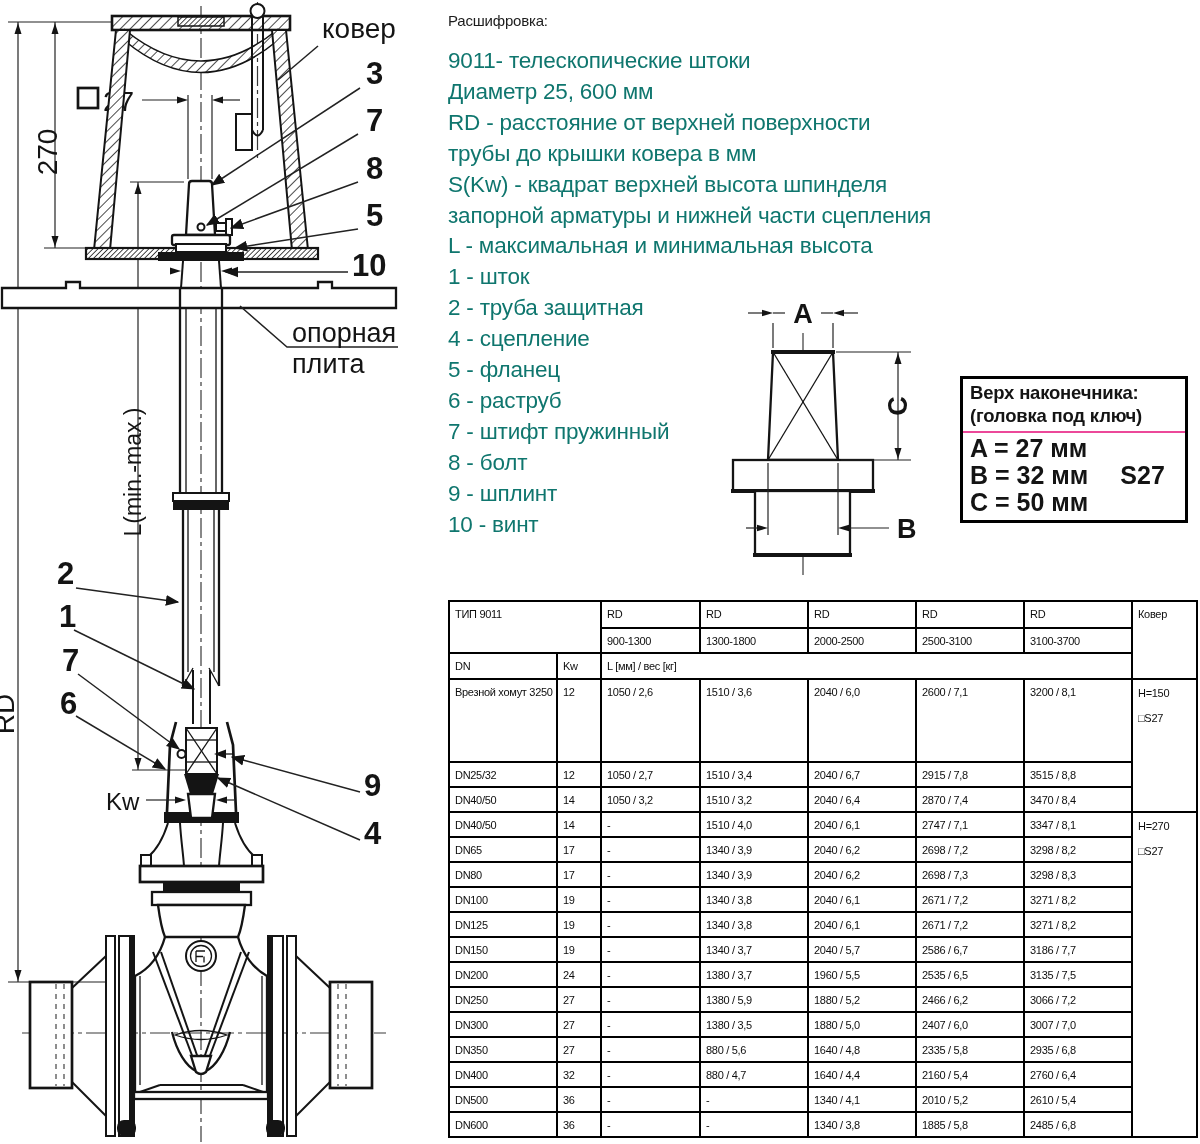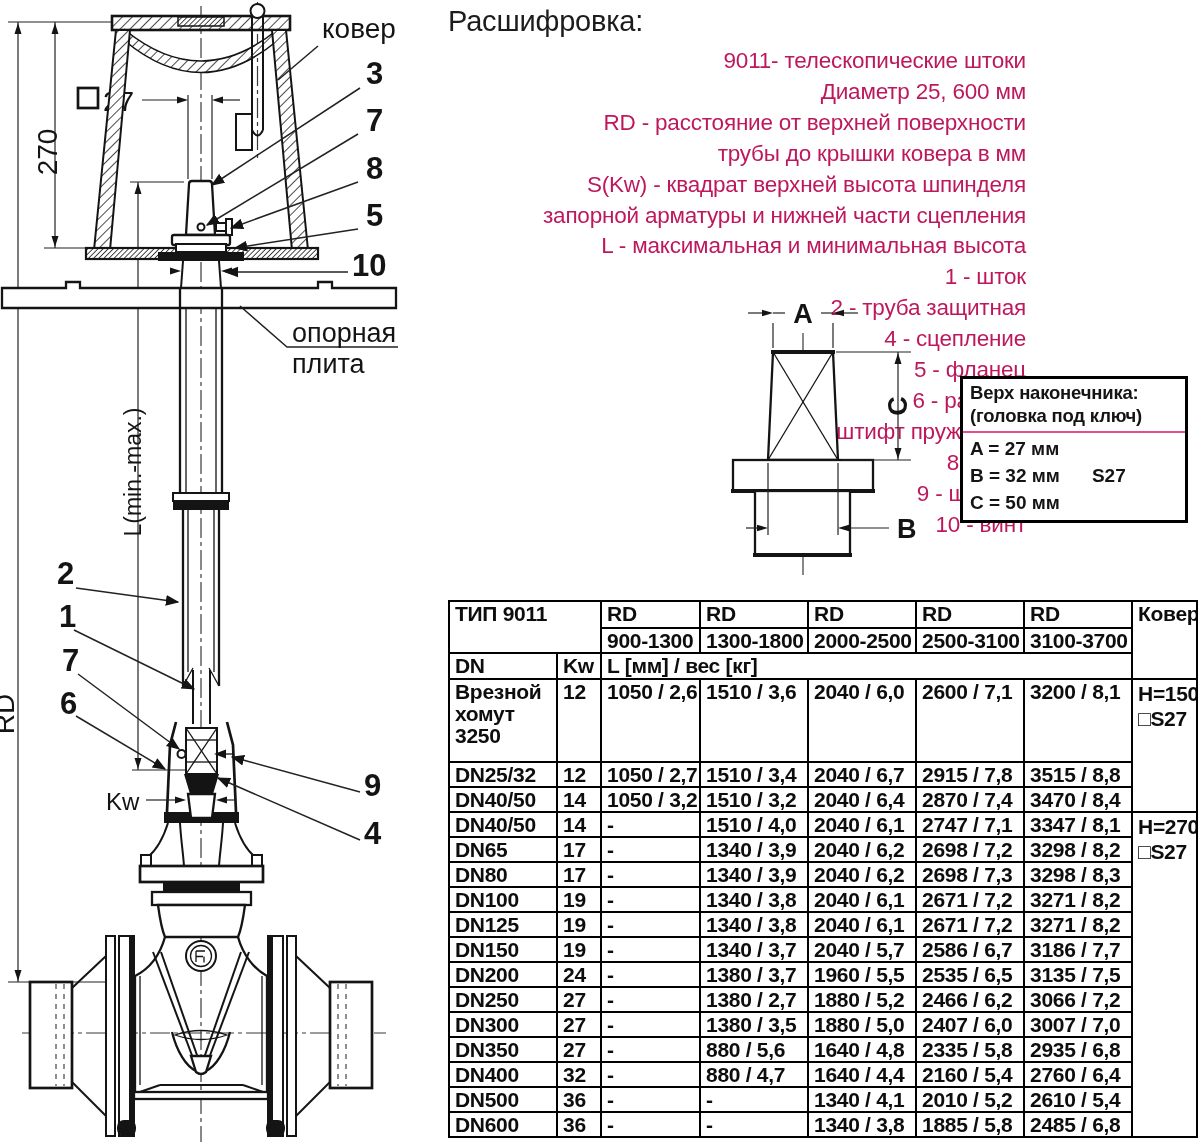--- a/index.html
+++ b/index.html
@@ -7,7 +7,7 @@
         font-family:"Liberation Sans",sans-serif;color:#141414;}
   
   .legend{position:absolute;left:448px;top:6px;width:578px;}
-  .legend-title{font-size:29px;line-height:30px;margin-bottom:10px;color:#1c1c1c;letter-spacing:-0.2px;}
+  .legend-title{font-size:15px;line-height:30px;margin-bottom:10px;color:#1c1c1c;letter-spacing:-0.2px;}
   .legend-line{font-size:22.5px;line-height:30.9px;color:#be185d;letter-spacing:-0.2px;white-space:nowrap;text-align:right;}
   
   .info-box{position:absolute;left:960px;top:376px;width:228px;border:3px solid #000;box-sizing:border-box;background:#fff;}

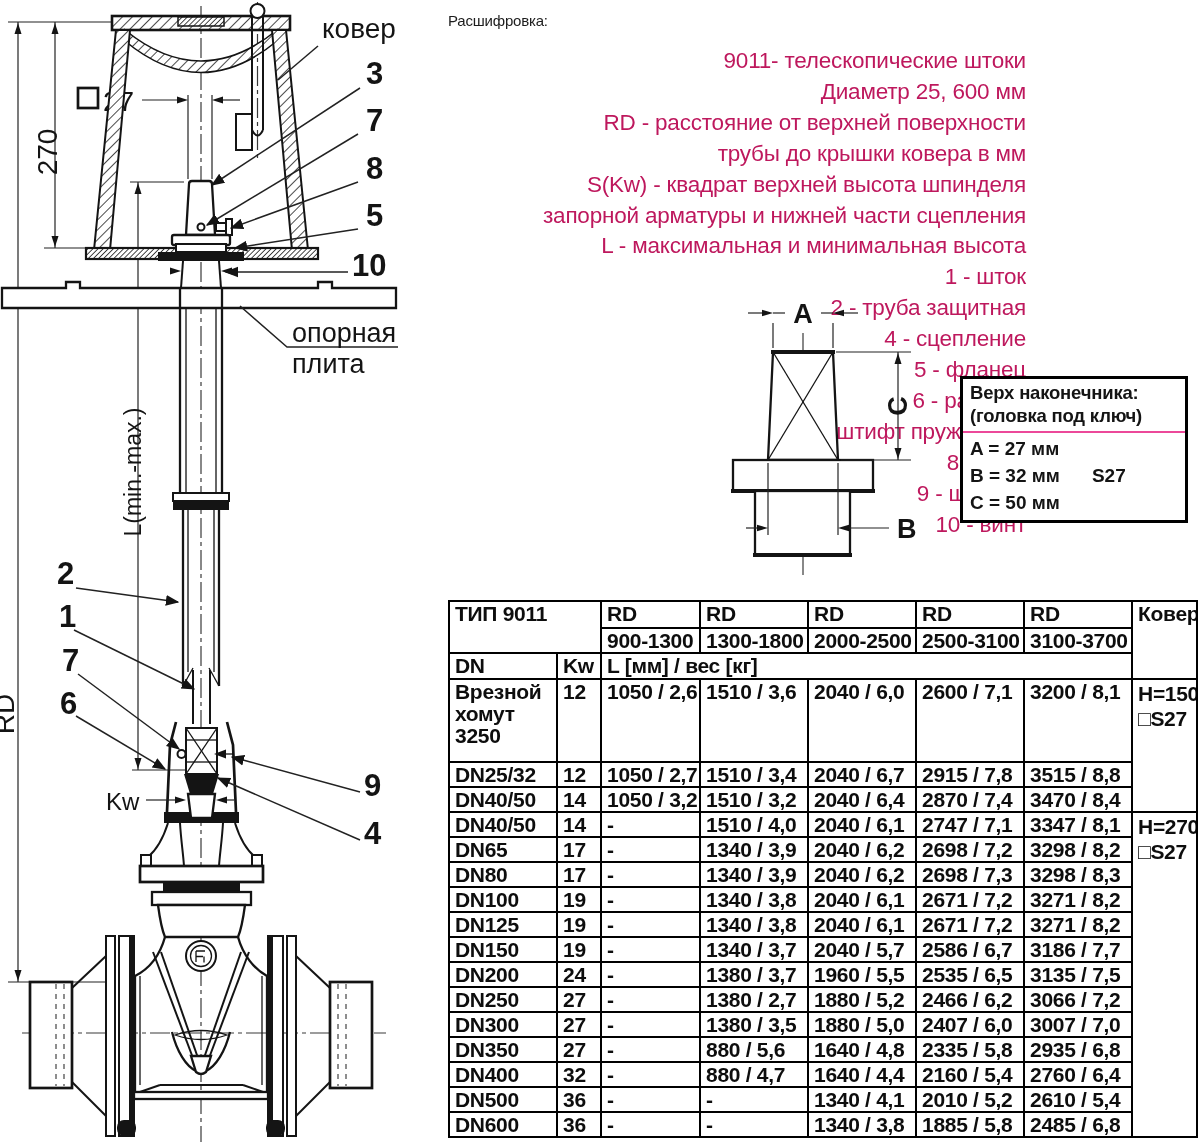--- a/index.html
+++ b/index.html
@@ -8,7 +8,7 @@
   
   .legend{position:absolute;left:448px;top:6px;width:578px;}
   .legend-title{font-size:15px;line-height:30px;margin-bottom:10px;color:#1c1c1c;letter-spacing:-0.2px;}
-  .legend-line{font-size:22.5px;line-height:30.9px;color:#be185d;letter-spacing:-0.2px;white-space:nowrap;text-align:right;}
+  .legend-line{font-size:22.5px;line-height:30.9px;color:#0f766e;letter-spacing:-0.2px;white-space:nowrap;}
   
   .info-box{position:absolute;left:960px;top:376px;width:228px;border:3px solid #000;box-sizing:border-box;background:#fff;}
   .ib-title{padding:3px 7px 4px;border-bottom:2px solid #ec4899;font-weight:bold;font-size:18.5px;line-height:1.22;letter-spacing:-0.2px;}

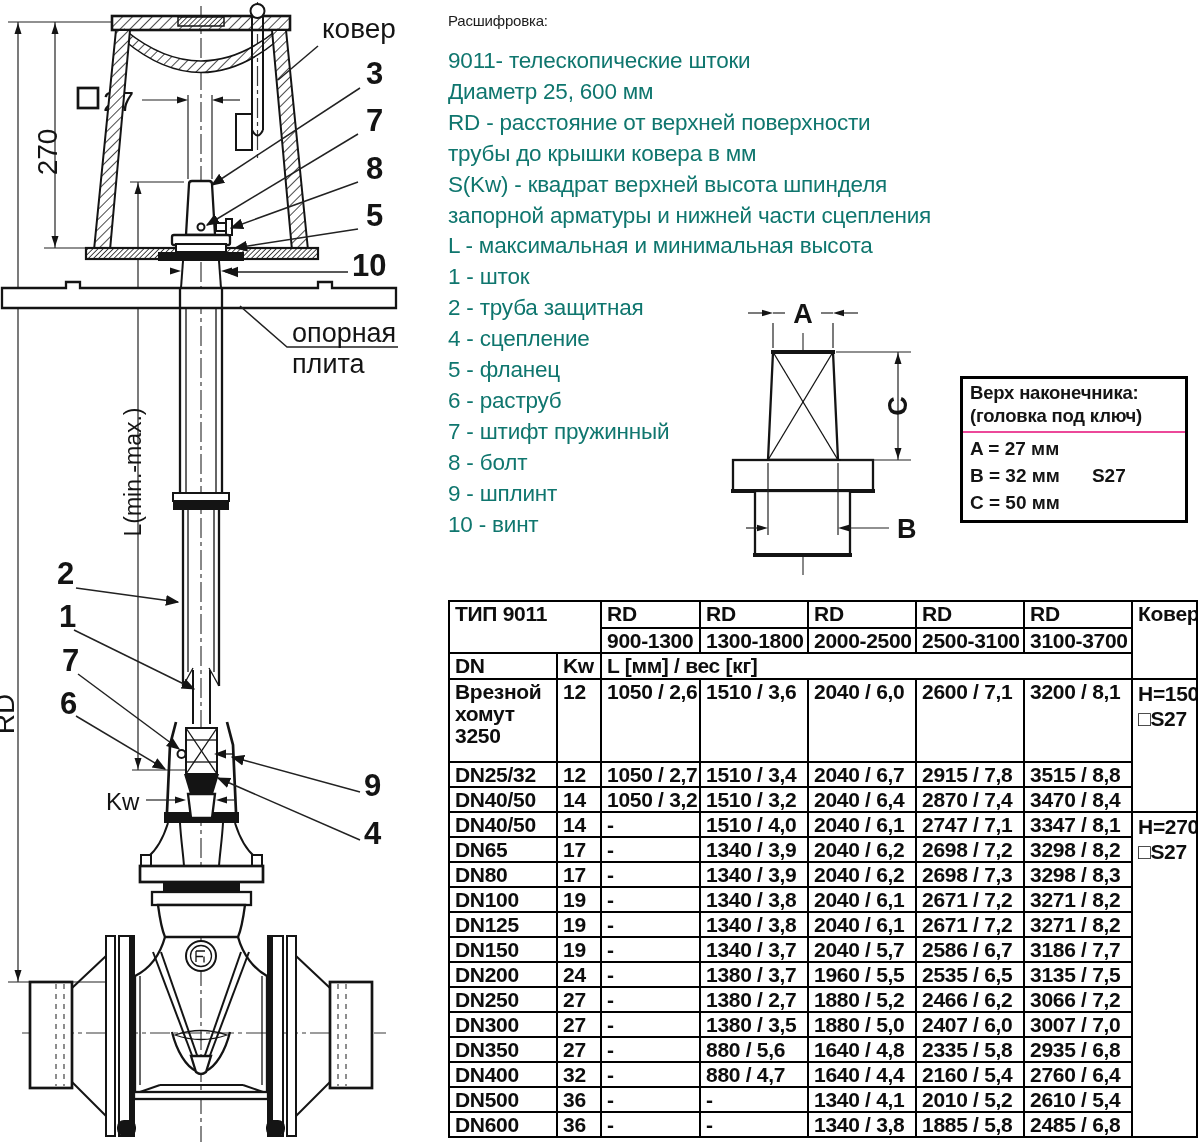--- a/index.html
+++ b/index.html
@@ -12,7 +12,7 @@
   
   .info-box{position:absolute;left:960px;top:376px;width:228px;border:3px solid #000;box-sizing:border-box;background:#fff;}
   .ib-title{padding:3px 7px 4px;border-bottom:2px solid #ec4899;font-weight:bold;font-size:18.5px;line-height:1.22;letter-spacing:-0.2px;}
-  .ib-values{padding:2px 7px 4px;font-weight:bold;font-size:19px;line-height:27px;border-radius:8px;}
+  .ib-values{padding:2px 7px 4px;font-weight:bold;font-size:25px;line-height:27px;border-radius:8px;}
   .ib-row{display:flex;}
   .ib-note{margin-left:32px;}
   

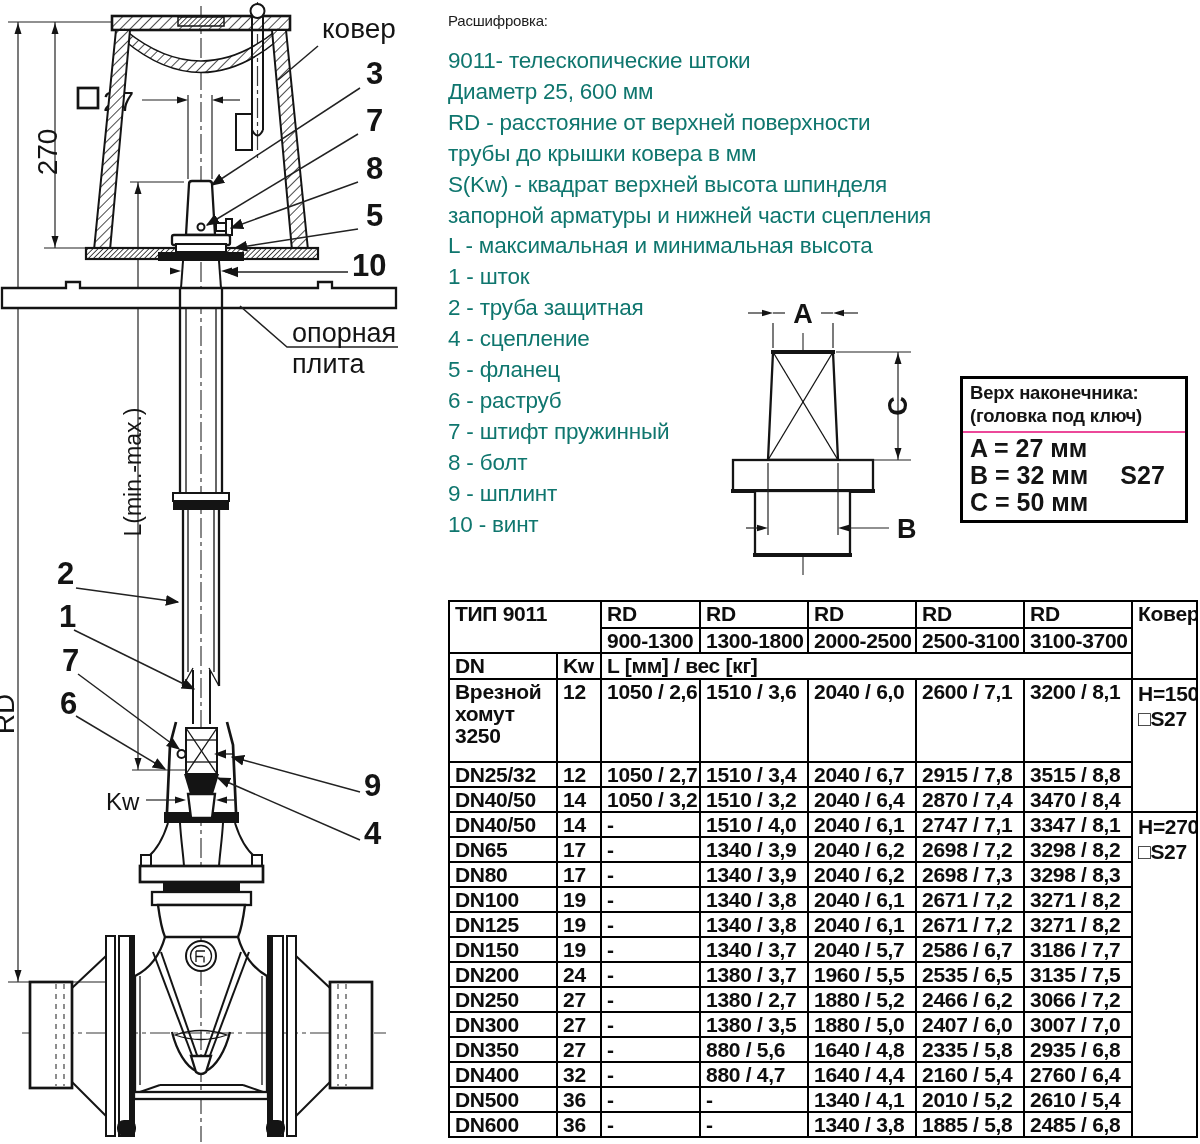--- a/index.html
+++ b/index.html
@@ -17,7 +17,7 @@
   .ib-note{margin-left:32px;}
   
   .spec-table{position:absolute;left:448px;top:600px;width:748px;border-collapse:collapse;table-layout:fixed;
-              font-size:21px;font-weight:bold;letter-spacing:-0.3px;color:#0d0d0d;}
+              font-size:11px;font-weight:normal;letter-spacing:-0.3px;color:#0d0d0d;}
   .spec-table td{border:2px solid #000;padding:1px 2px 0 5px;vertical-align:top;line-height:22px;white-space:nowrap;overflow:hidden;}
   .spec-table td.wrap{white-space:normal;}
   .spec-table tr{height:25px;}

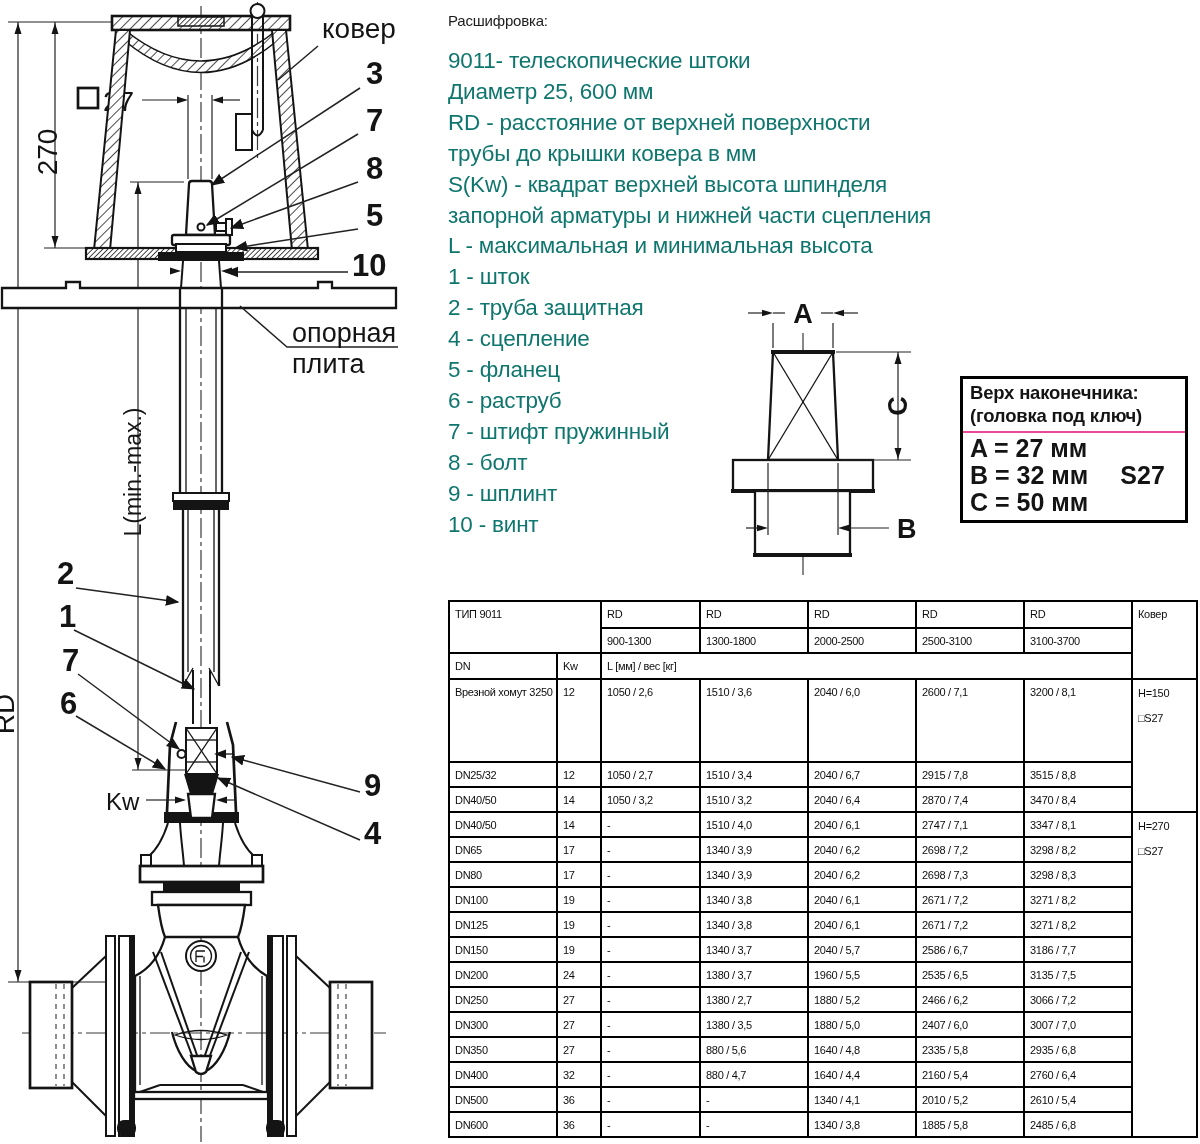--- a/index.html
+++ b/index.html
@@ -484,7 +484,7 @@
           <td>DN250</td>
           <td>27</td>
           <td>-</td>
-          <td>1380 / 2,7</td>
+          <td>1380 / 5,9</td>
           <td>1880 / 5,2</td>
           <td>2466 / 6,2</td>
           <td>3066 / 7,2</td>

